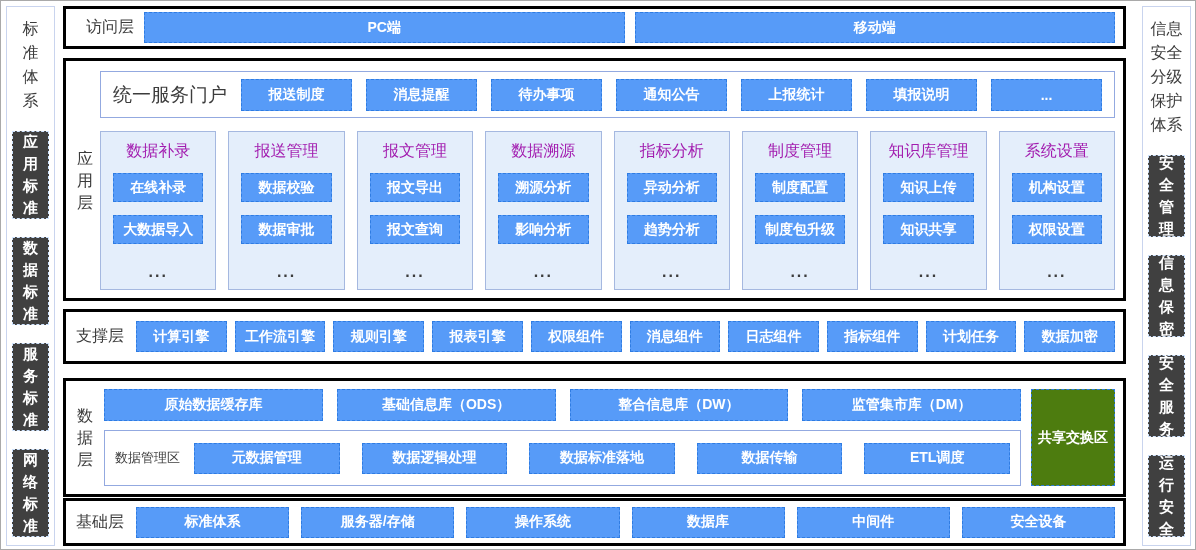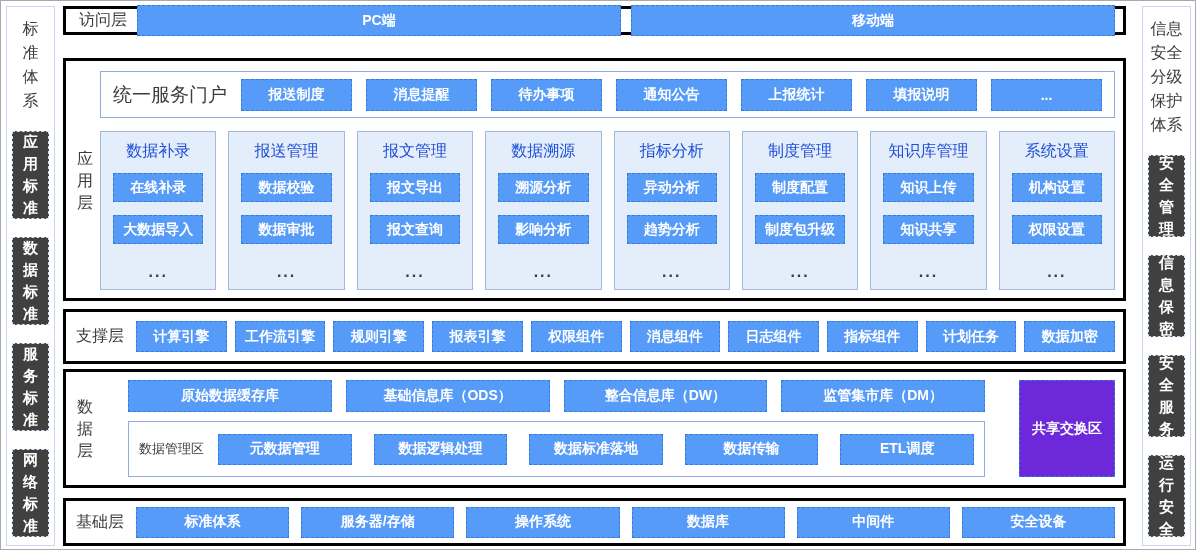--- a/index.html
+++ b/index.html
@@ -59,7 +59,7 @@
   }
 
   
-  #access { top:5px; height:29px; padding:0 8px 0 13px; gap:10px; }
+  #access { top:5px; height:43px; padding:0 8px 0 20px; gap:10px; }
   #access .btn { flex:1; height:31px; }
 
   

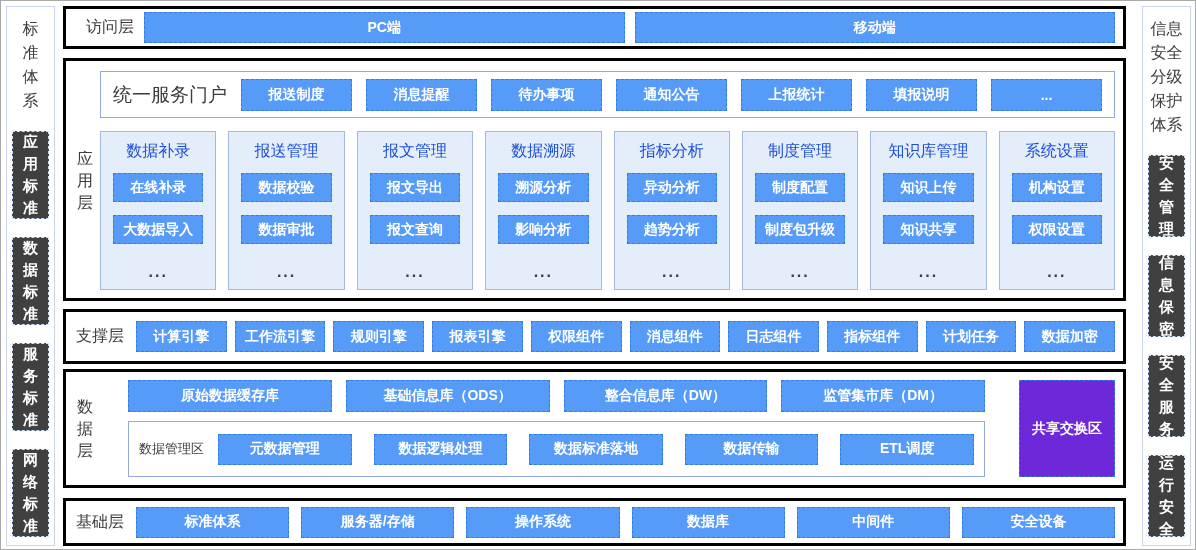--- a/index.html
+++ b/index.html
@@ -77,7 +77,7 @@
     flex:1; background:#e4eefb; border:1px solid #a5b8e0;
     display:flex; flex-direction:column; padding:9px 12px 4px;
   }
-  .module-title { text-align:center; color:#1d4ed8; font-size:16px; margin-bottom:11px; }
+  .module-title { text-align:center; color:#a21caf; font-size:16px; margin-bottom:11px; }
   .module .btn { height:29px; margin-bottom:13px; }
   .module-more { margin-top:auto; text-align:center; color:#3c3c3c; font-weight:bold; padding-bottom:4px; letter-spacing:2px; }
 

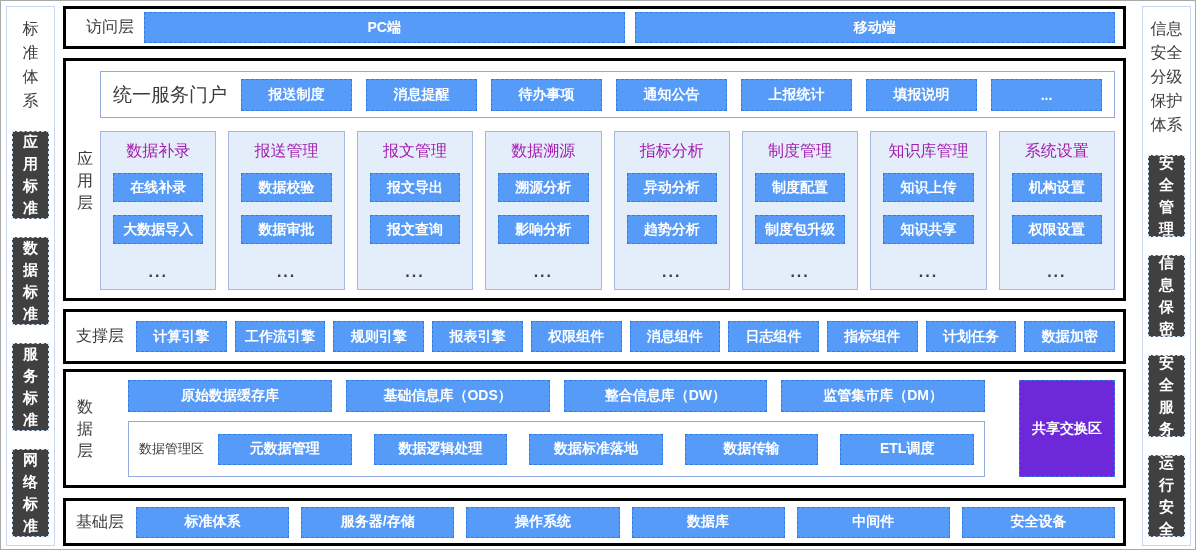--- a/index.html
+++ b/index.html
@@ -87,7 +87,7 @@
   #support .btn { flex:1; height:31px; }
 
   
-  #data { top:368px; height:119px; padding:8px 8px 8px 8px; align-items:stretch;gap:24px; }
+  #data { top:377px; height:119px; padding:8px 8px 8px 8px; align-items:stretch; }
   #data .layer-label.vert { align-self:center; margin:0 10px 0 2px; }
   .data-main { flex:1; display:flex; flex-direction:column; }
   .stores { display:flex; gap:14px; height:32px; margin-bottom:9px; }

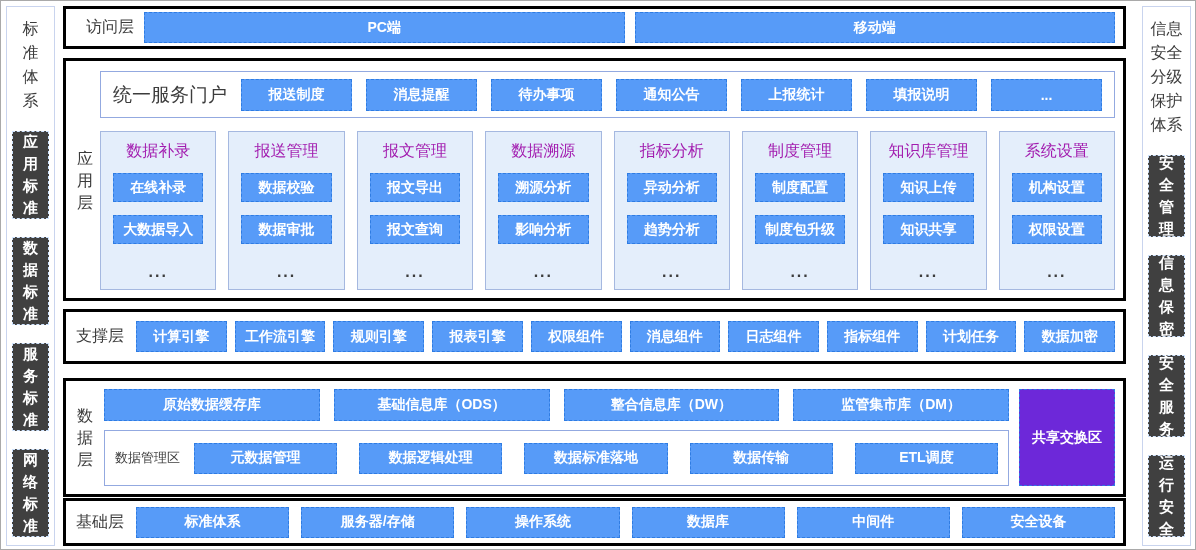--- a/index.html
+++ b/index.html
@@ -99,8 +99,8 @@
   .mgmt-label { color:#3c3c3c; font-size:13px; white-space:nowrap; flex-shrink:0; }
   .mgmt .btn { flex:1; height:31px; margin-right:8px; }
   .exchange {
-    width:96px; margin-left:10px; flex-shrink:0;
-    background:#6d28d9; border:1px dashed #2f7ce2;
+    width:84px; margin-left:10px; flex-shrink:0;
+    background:#4d7c0f; border:1px dashed #2f7ce2;
     display:flex; align-items:center; justify-content:center;
   }
   .exchange span { color:#fff; font-size:14px; font-weight:bold; }

